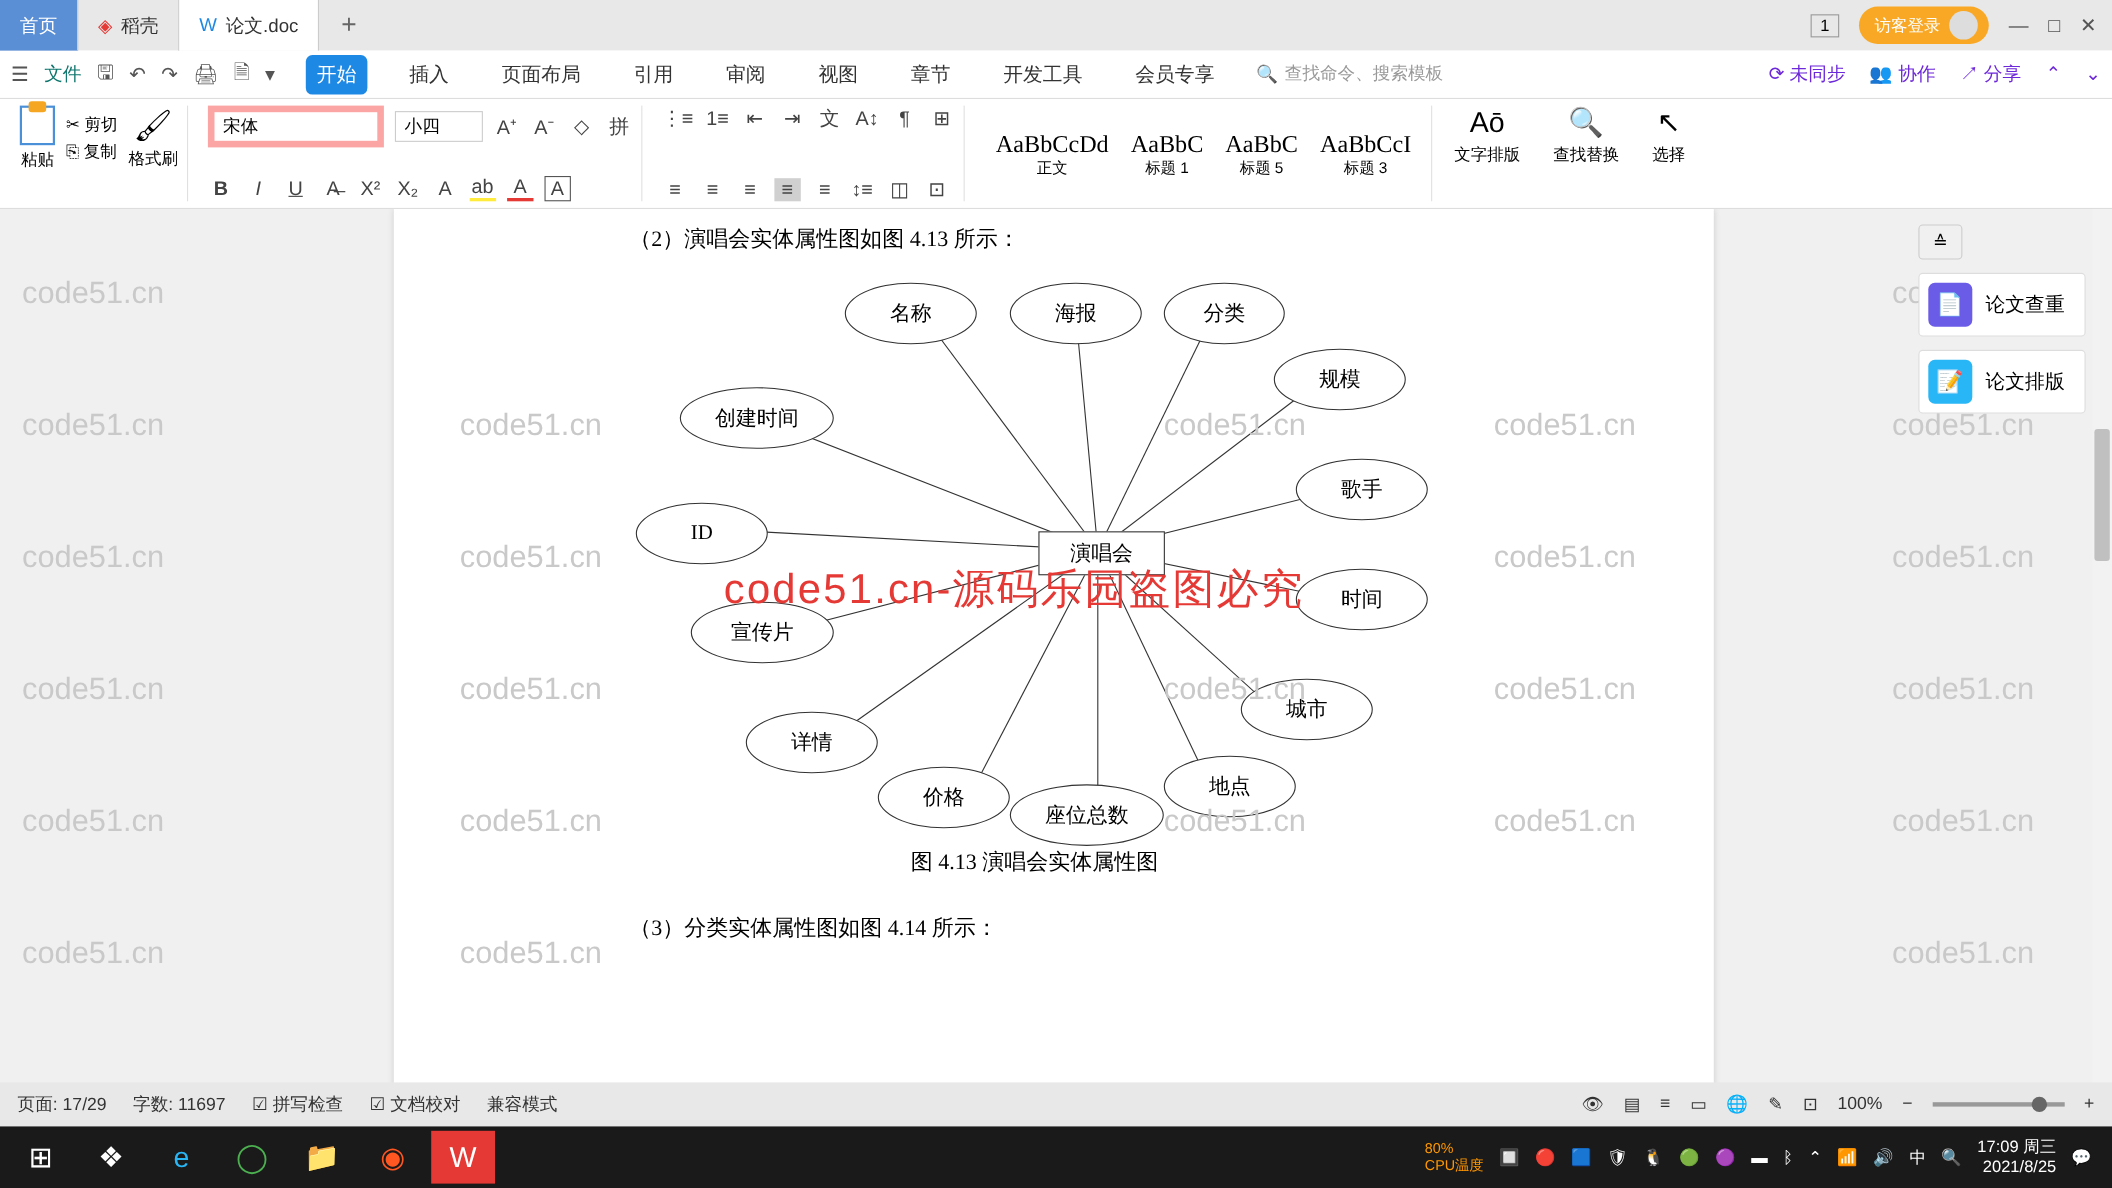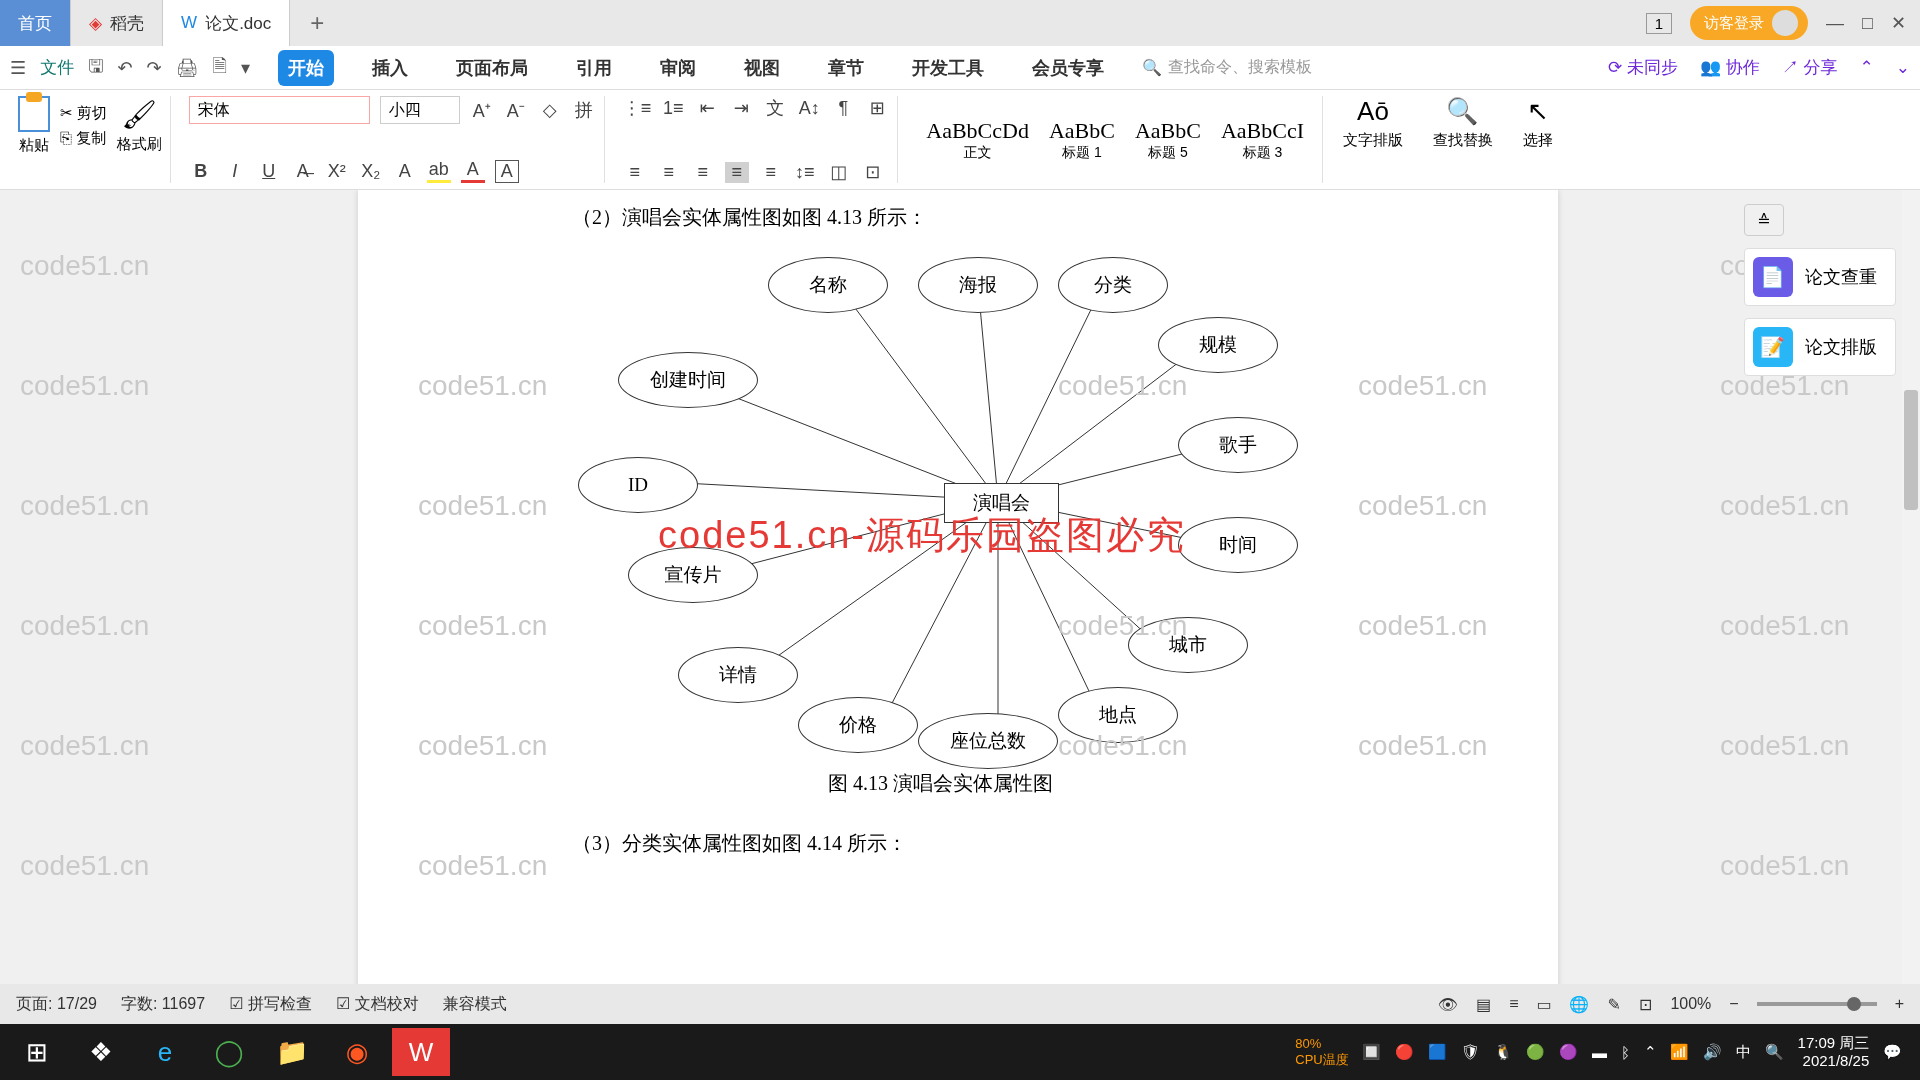--- a/index.html
+++ b/index.html
@@ -19,7 +19,7 @@
 .mb-left{display:flex;align-items:center;gap:14px;}
 .mb-icon{font-size:18px;color:#555;}
 .mb-file{font-size:17px;color:#0f766e;}
-.ribbon-tabs{display:flex;gap:28px;margin-left:20px;font-weight:bold;}
+.ribbon-tabs{display:flex;gap:28px;margin-left:20px;}
 .ribbon-tab{font-size:18px;color:#333;padding:6px 10px;}
 .ribbon-tab.active{background:#1e88e5;color:#fff;border-radius:6px;}
 .search-box{display:flex;align-items:center;gap:6px;color:#999;font-size:16px;margin-left:20px;}

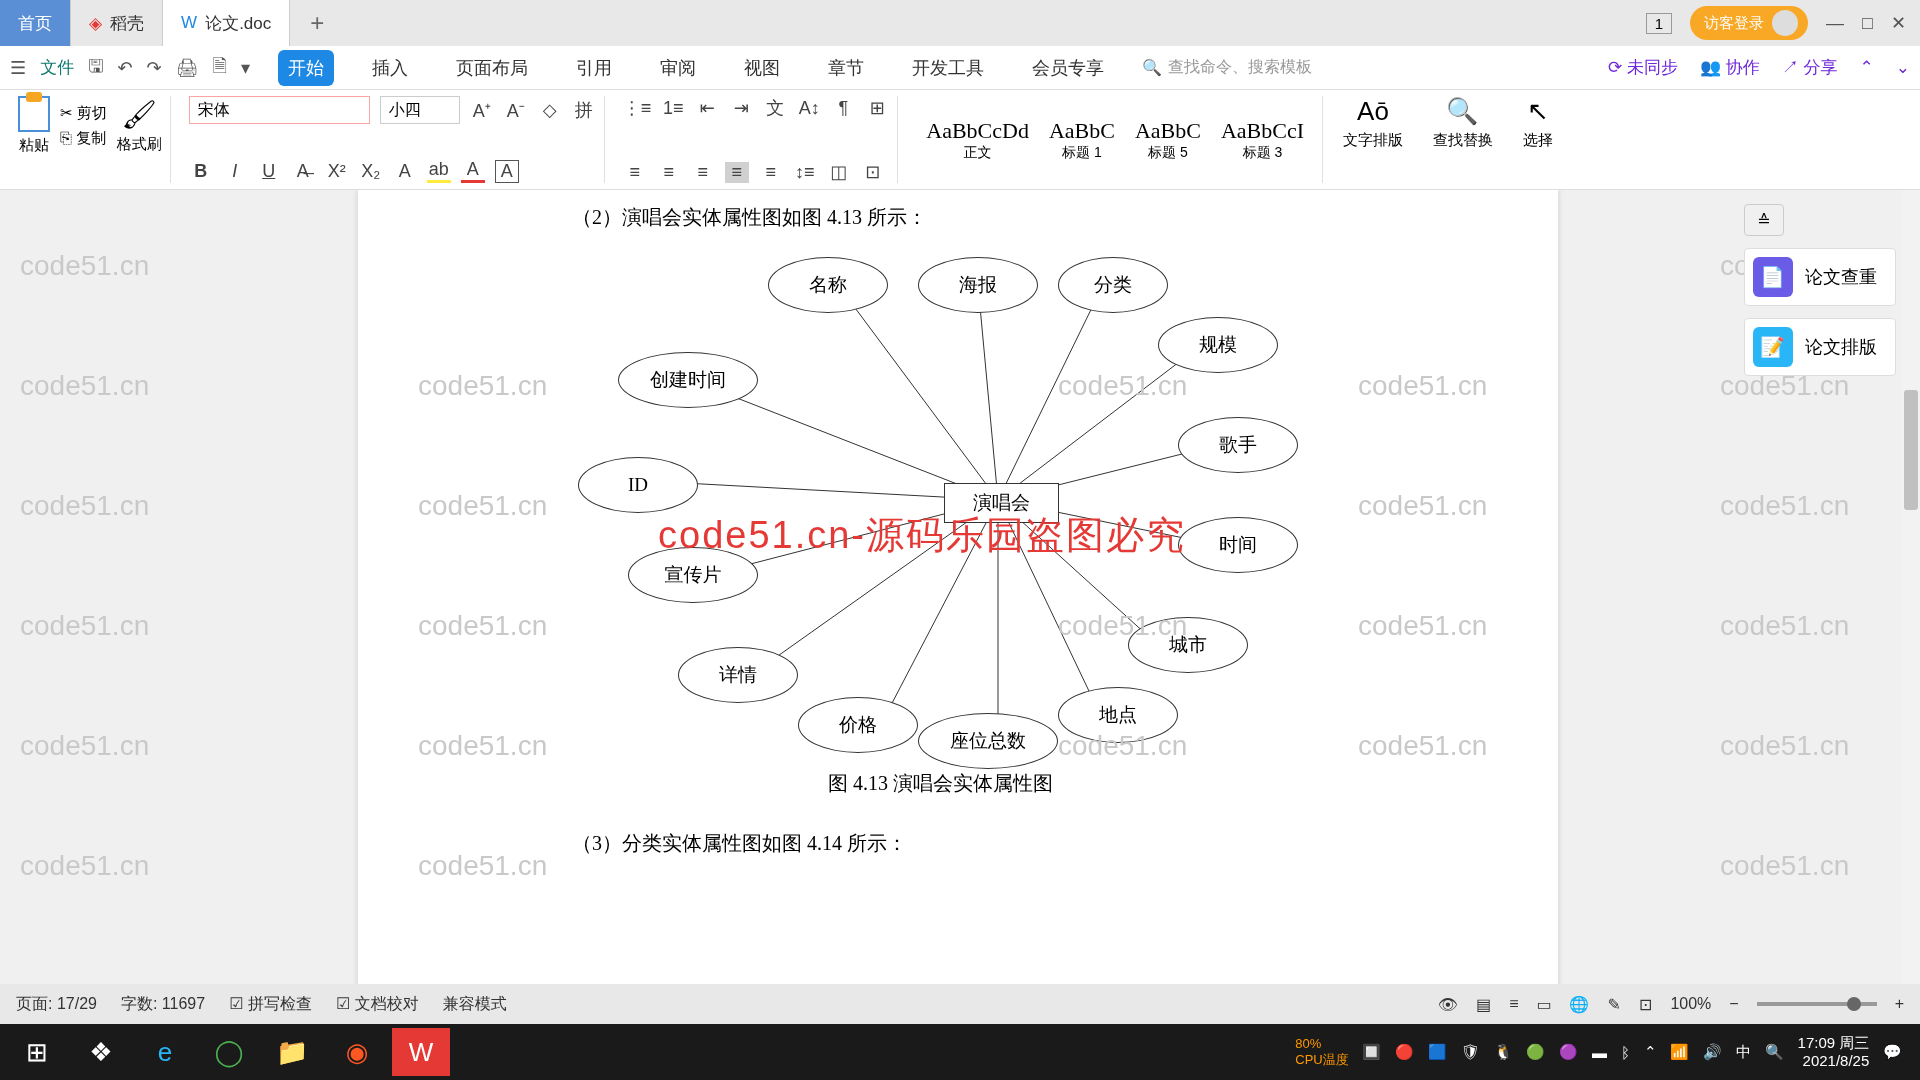--- a/index.html
+++ b/index.html
@@ -31,7 +31,7 @@
 .paste-btn{display:flex;flex-direction:column;align-items:center;gap:4px;font-size:15px;}
 .paste-icon{width:32px;height:36px;background:#fff;border:2px solid #4a90d9;position:relative;}
 .paste-icon::before{content:"";position:absolute;top:-6px;left:6px;right:6px;height:10px;background:#f5a623;border-radius:3px;}
-.font-select{border:1px solid #fca5a5;padding:4px 8px;font-size:16px;width:181px;}
+.font-select{border:6px solid #fca5a5;padding:4px 8px;font-size:16px;width:160px;}
 .size-select{border:1px solid #ccc;padding:4px 8px;font-size:16px;width:80px;}
 .tb-btn{font-size:18px;color:#444;min-width:24px;text-align:center;}
 .style-item{display:flex;flex-direction:column;align-items:center;padding:2px 10px;font-size:14px;}

